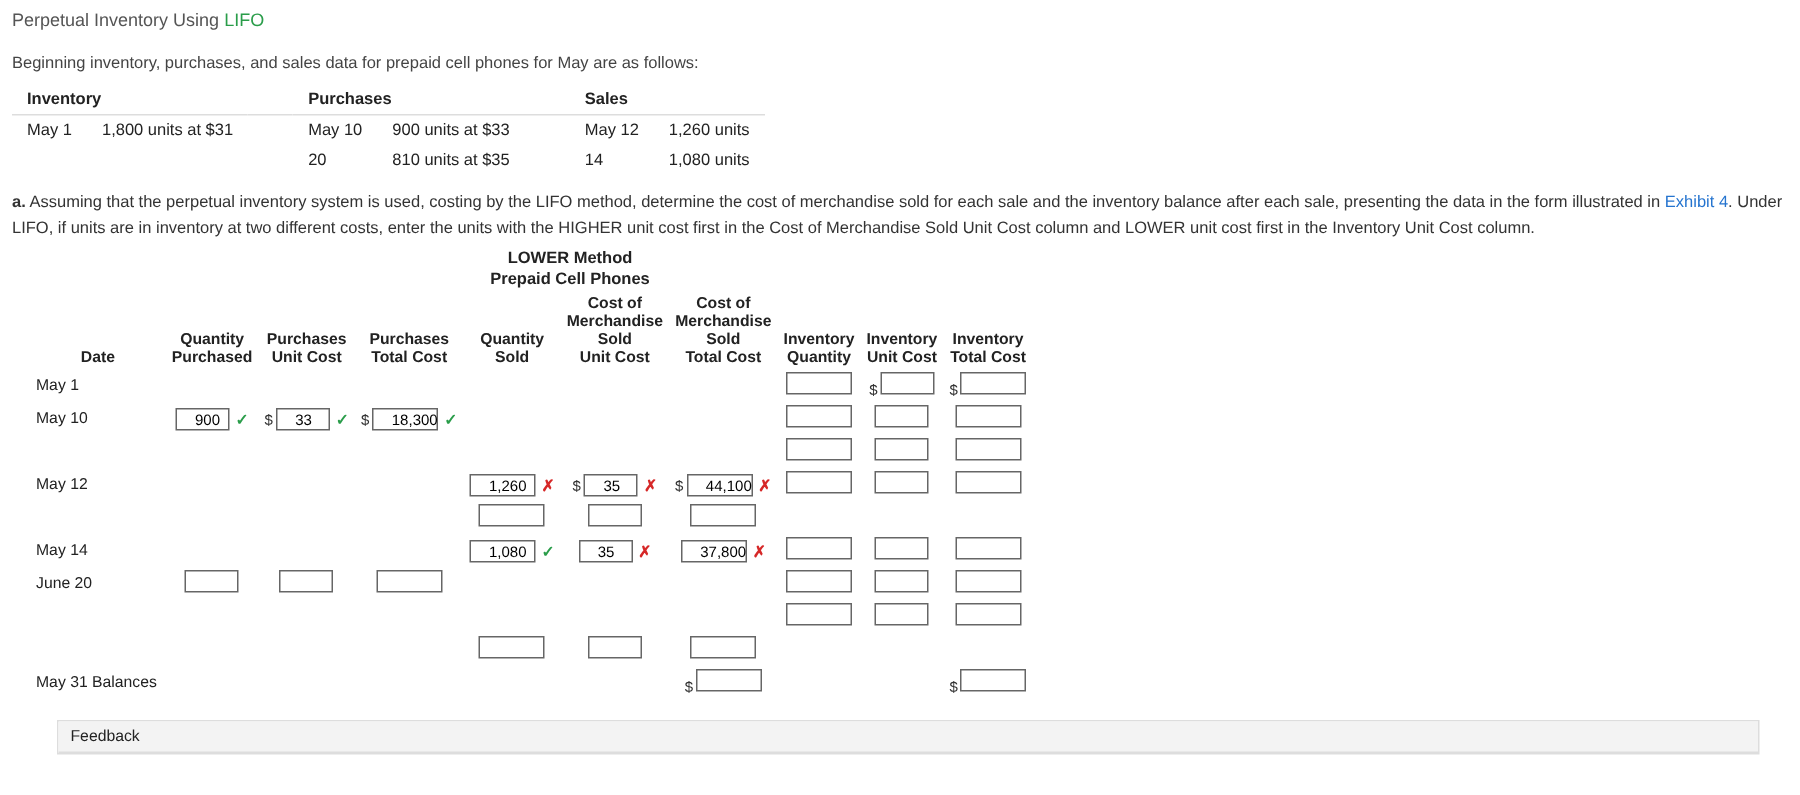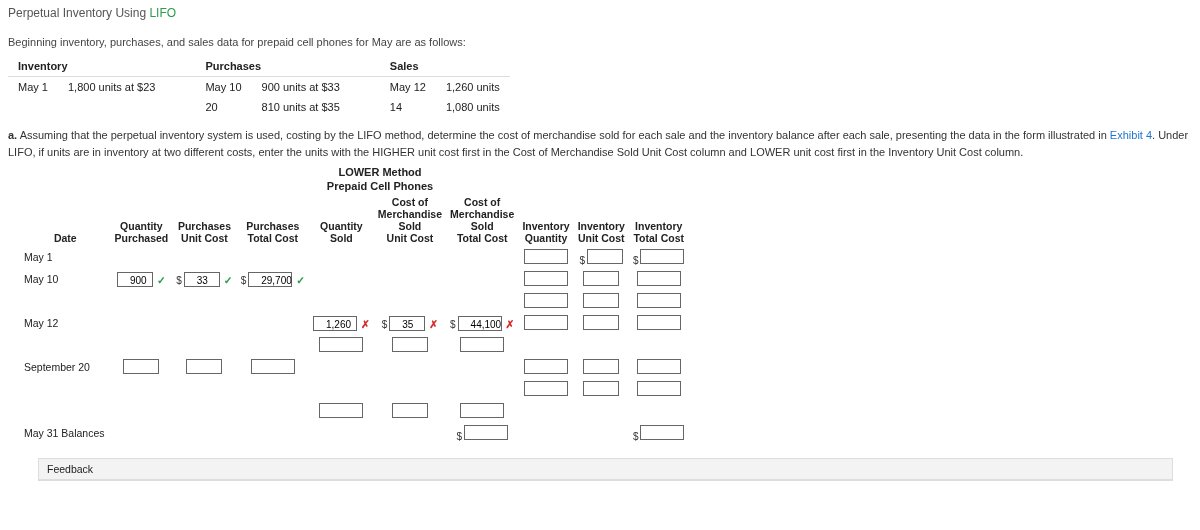--- a/index.html
+++ b/index.html
@@ -90,7 +90,7 @@
   </tr>
   <tr>
     <td>May 1</td>
-    <td class="num-r">1,800 units at $23</td>
+    <td class="num-r">1,800 units at $31</td>
     <td></td>
     <td>May 10</td>
     <td class="num-r">900 units at $33</td>

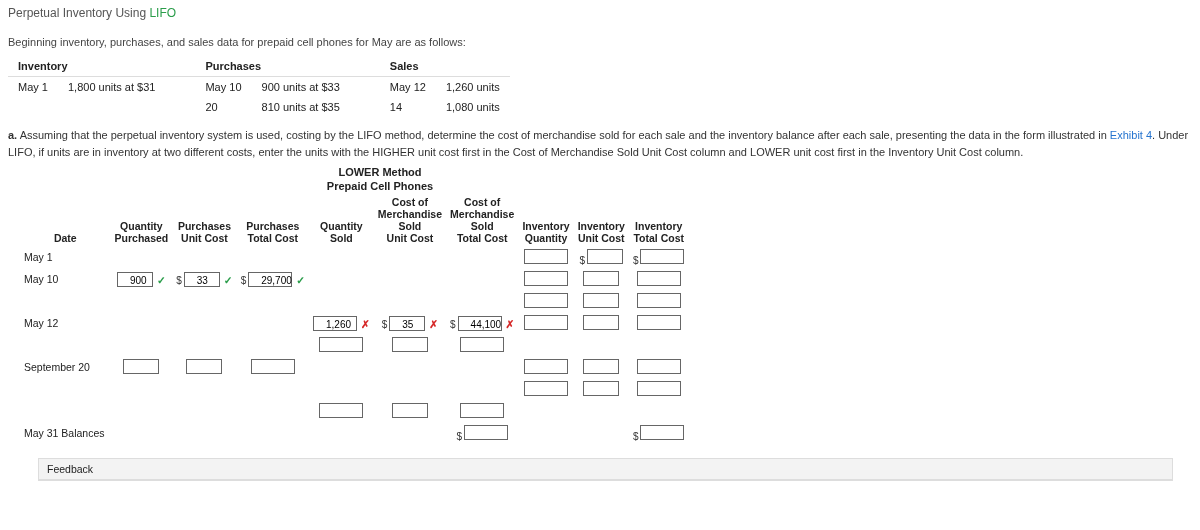--- a/index.html
+++ b/index.html
@@ -166,7 +166,7 @@
       <td class="row-label">May 10</td>
       <td><span class="inp sm">900</span><span class="mark-ok">✓</span></td>
       <td><span class="dollar">$</span><span class="inp sm">33</span><span class="mark-ok">✓</span></td>
-      <td><span class="dollar">$</span><span class="inp">29,700</span><span class="mark-ok">✓</span></td>
+      <td><span class="dollar">$</span><span class="inp">18,300</span><span class="mark-ok">✓</span></td>
       <td></td>
           <td></td>
           <td></td>

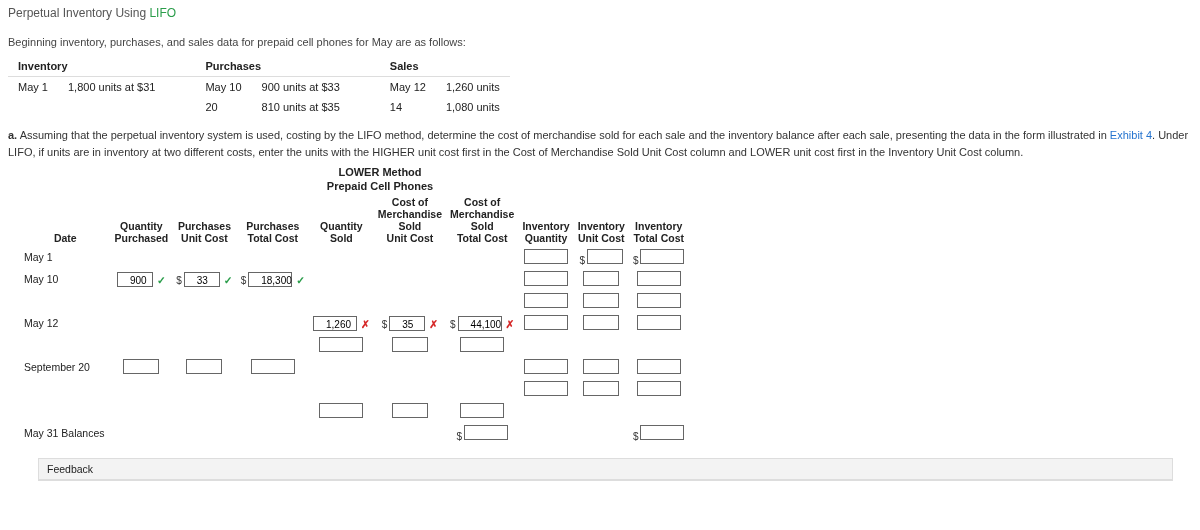--- a/index.html
+++ b/index.html
@@ -212,6 +212,18 @@
           <td></td>
     </tr>
 
+    <tr class="body">
+      <td class="row-label">May 14</td>
+      <td></td>
+          <td></td>
+          <td></td>
+      <td><span class="inp">1,080</span><span class="mark-ok">✓</span></td>
+      <td><span class="inp sm">35</span><span class="mark-bad">✗</span></td>
+      <td><span class="inp">37,800</span><span class="mark-bad">✗</span></td>
+      <td><span class="inp"></span></td>
+      <td><span class="inp sm"></span></td>
+      <td><span class="inp"></span></td>
+    </tr>
 
     <tr class="body">
       <td class="row-label">September 20</td>

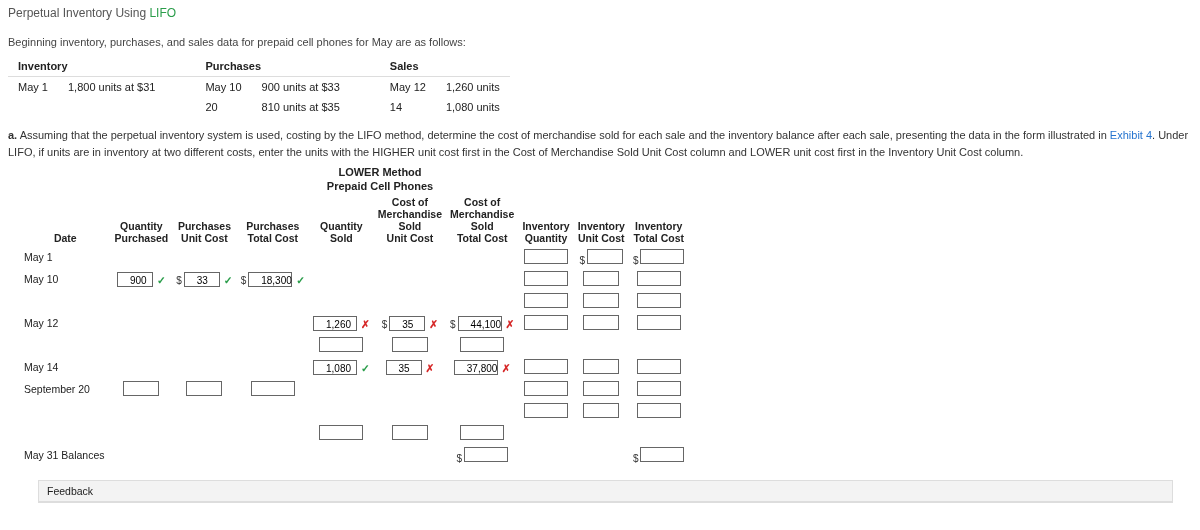--- a/index.html
+++ b/index.html
@@ -226,7 +226,7 @@
     </tr>
 
     <tr class="body">
-      <td class="row-label">September 20</td>
+      <td class="row-label">June 20</td>
       <td><span class="inp sm"></span></td>
       <td><span class="inp sm"></span></td>
       <td><span class="inp"></span></td>

